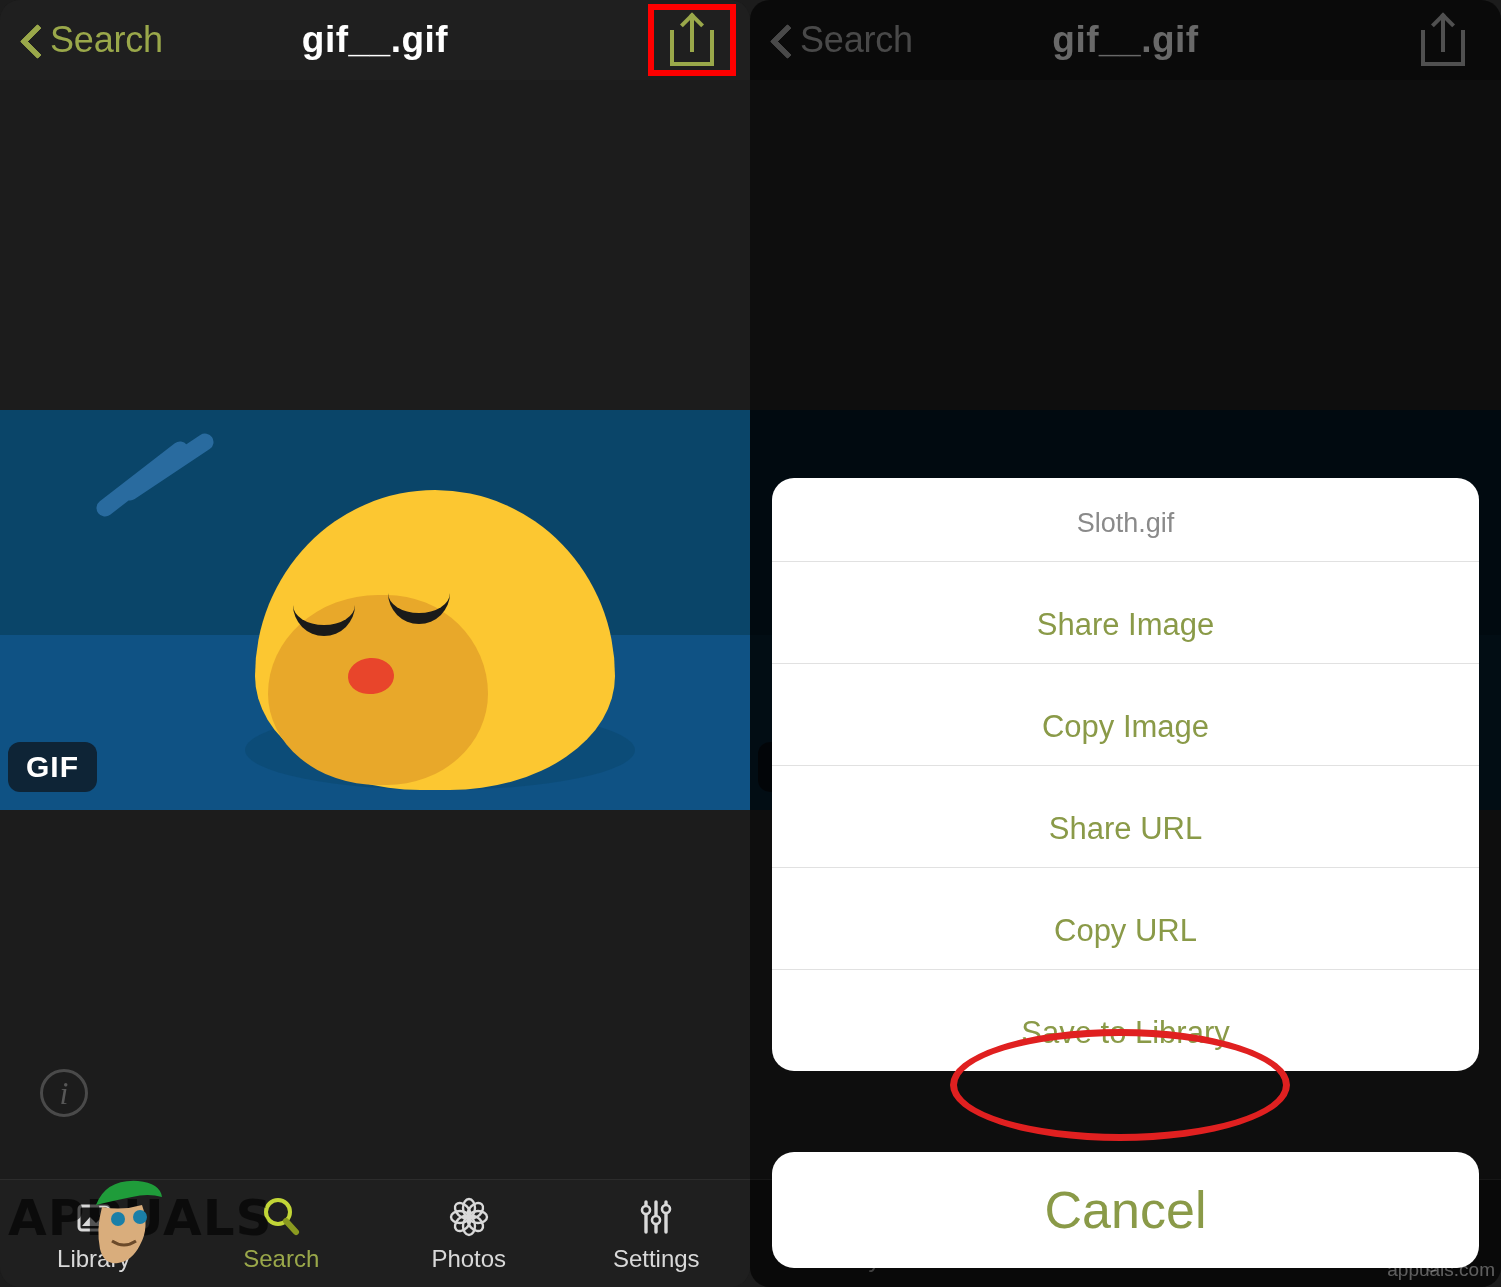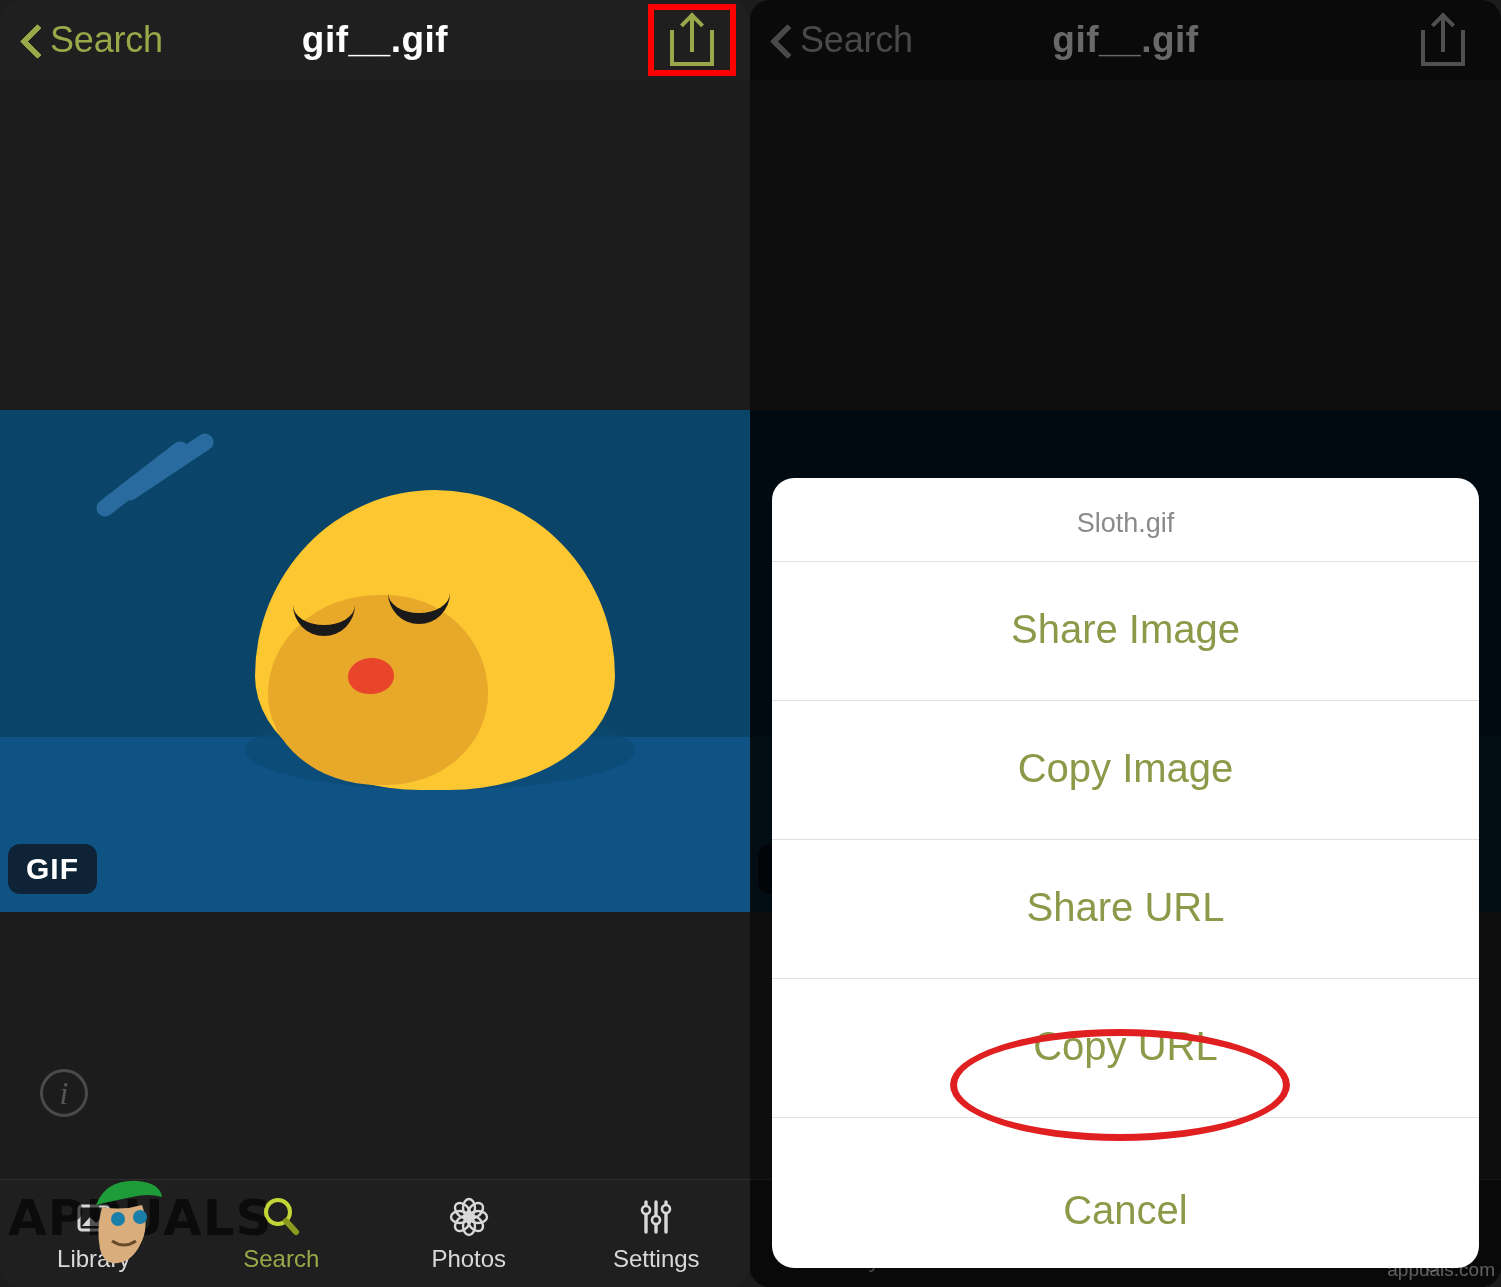--- a/index.html
+++ b/index.html
@@ -97,7 +97,7 @@
           background:#ffffff; border-radius:22px; overflow:hidden; }
   .sheet-title{ text-align:center; color:#8a8a8a; font-size:27px; padding:30px 0 22px;
                 border-bottom:1px solid #e1e1e1; }
-  .sheet-item{ text-align:center; color:#8a9a48; font-size:40px; padding:45px 0 48px;
+  .sheet-item{ text-align:center; color:#8a9a48; font-size:31px; padding:45px 0 20px;
                border-bottom:1px solid #e1e1e1; }
   .sheet-item:last-child{ border-bottom:none; }
   .cancel-btn{ position:absolute; left:22px; right:22px; top:1152px; height:116px;

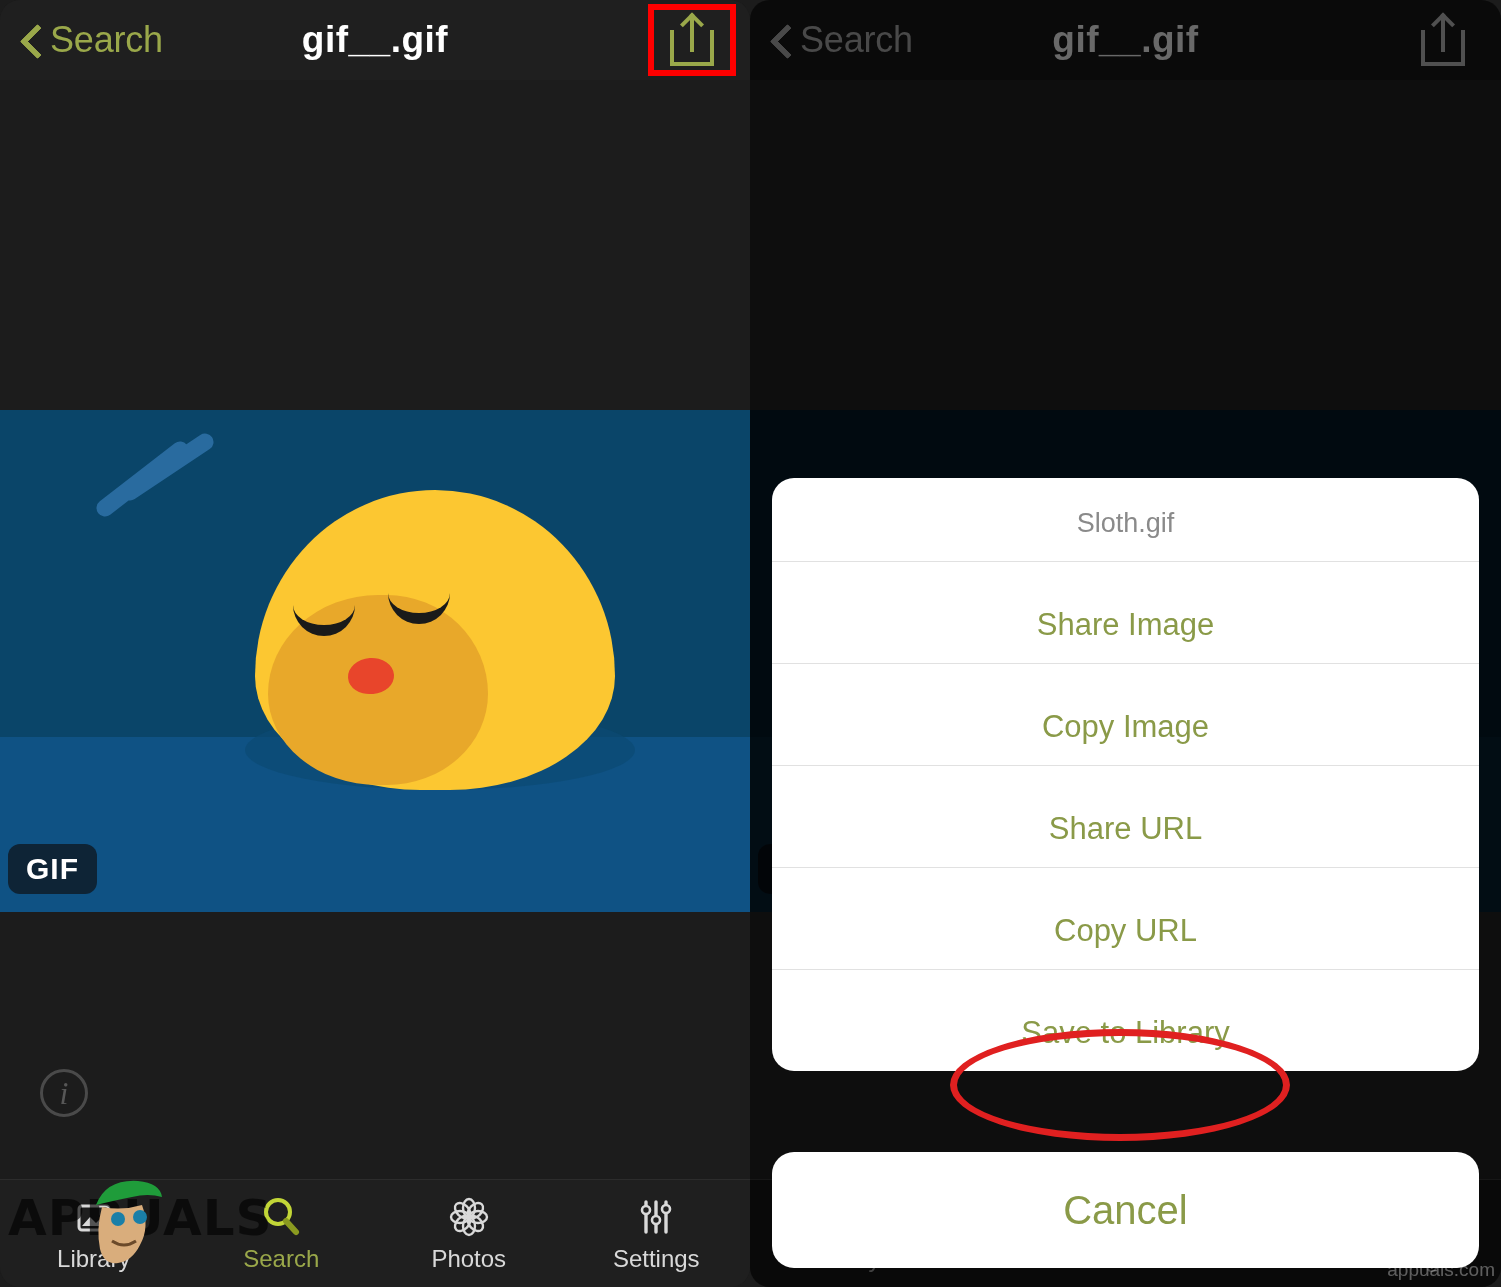--- a/index.html
+++ b/index.html
@@ -43,7 +43,7 @@
 
   
   .content{ position:relative; height:1099px; background:#1c1c1c; }
-  .gif-area{ position:absolute; left:0; top:330px; width:100%; height:502px;
+  .gif-area{ position:absolute; left:0; top:330px; width:100%; height:400px;
              background:#0a4569; overflow:hidden;padding-left:36px; }
   .panel.right .gif-area{ filter:brightness(0.30); }
   .ground{ position:absolute; left:0; bottom:0; width:100%; height:175px; background:#0f5284; }

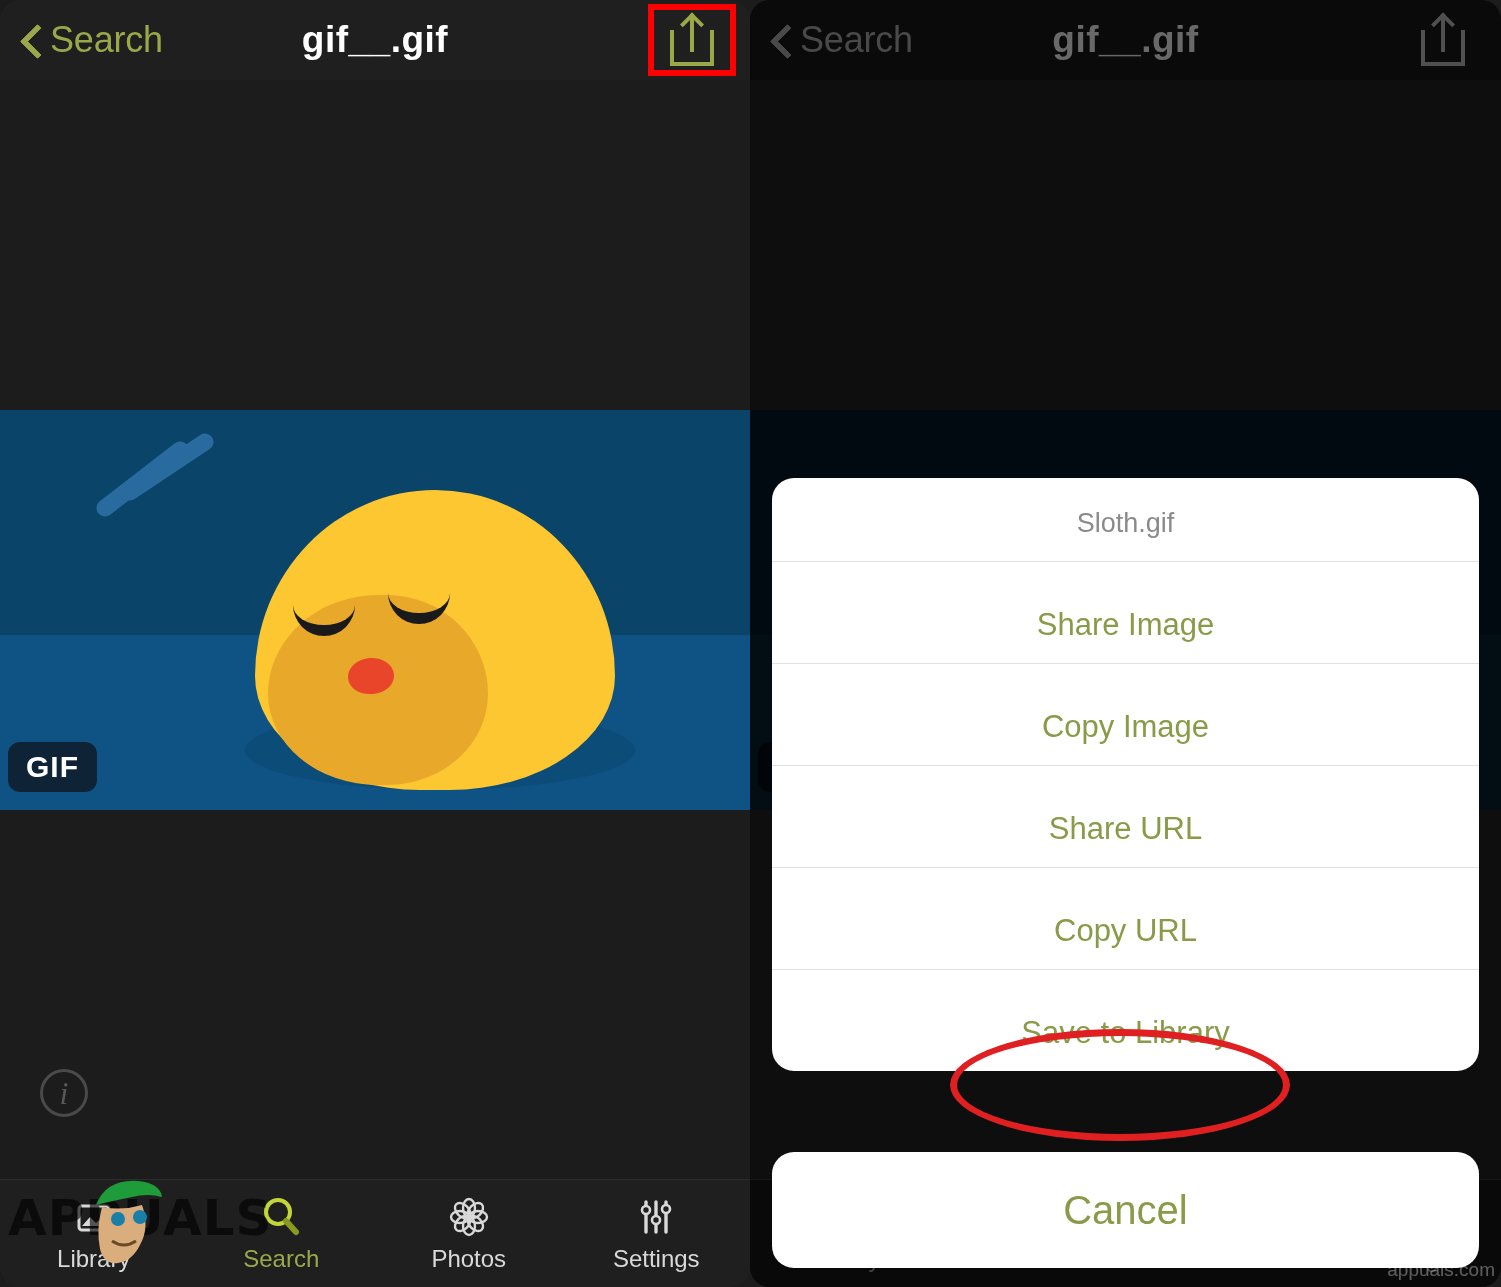--- a/index.html
+++ b/index.html
@@ -103,7 +103,7 @@
   .cancel-btn{ position:absolute; left:22px; right:22px; top:1152px; height:116px;
                background:#ffffff; border-radius:22px; display:flex;
                align-items:center; justify-content:center;
-               color:#8a9a48; font-size:40px; }
+               color:#8a9a48; font-size:52px; }
 
   .hl-ellipse{ position:absolute; left:200px; top:1029px; width:340px; height:112px;
                border:7px solid #e02020; border-radius:50%; pointer-events:none; }

